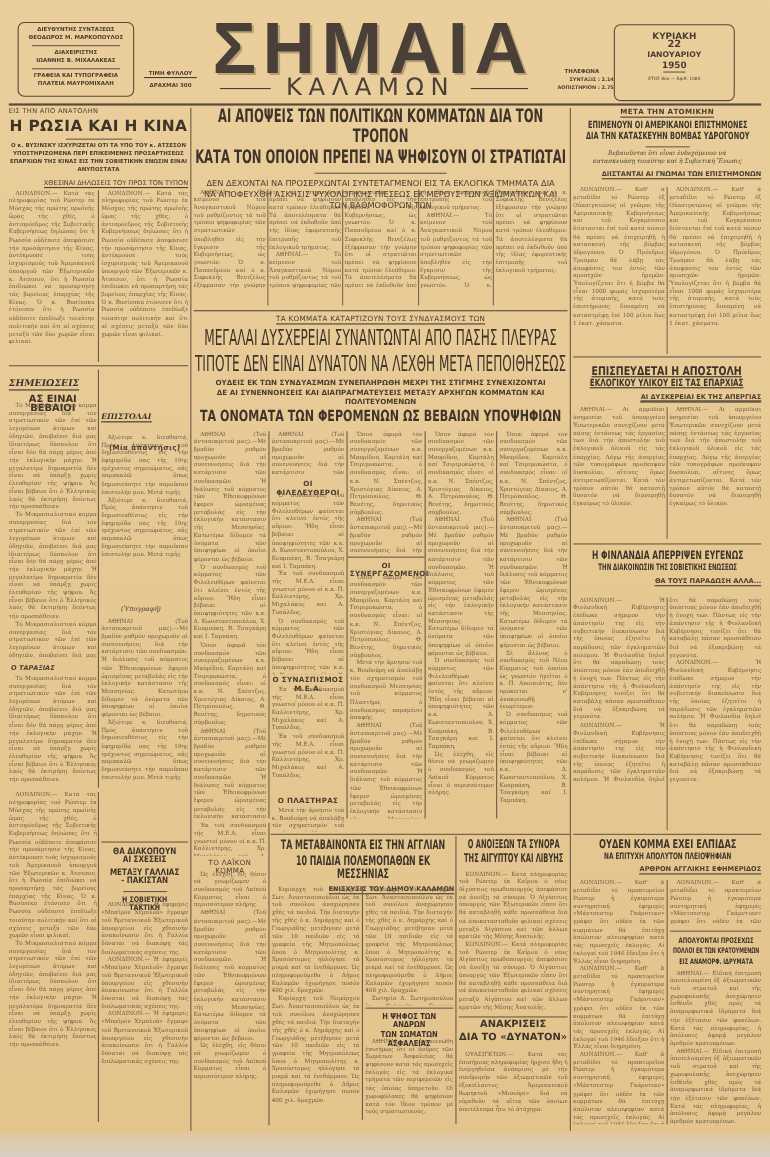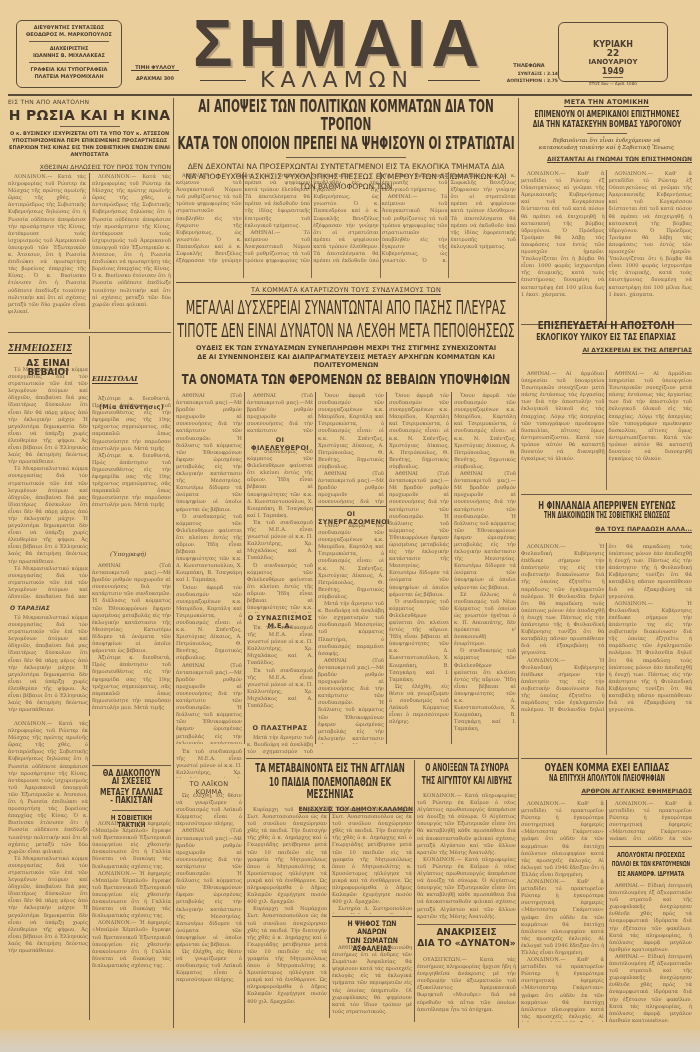--- a/index.html
+++ b/index.html
@@ -103,7 +103,7 @@
 <div class="abs small-label" style="left:500px;top:71px;width:58px;text-align:right;font-size:4.5px;">ΣΥΝΤΑΞΙΣ : 2.14</div>
 <div class="abs small-label" style="left:494px;top:78px;width:64px;text-align:right;font-size:4.5px;">ΑΟΠΙΣΤΗΡΙΟΝ : 2.75</div>
 
-<div class="abs infobox" style="left:558px;top:22px;width:110px;height:60px;font-size:7px;line-height:9px;padding-top:17px;">
+<div class="abs infobox" style="left:558px;top:22px;width:110px;height:70px;font-size:7px;line-height:9px;padding-top:5px;">
   <div style="font-size:8px;">ΚΥΡΙΑΚΗ</div>
   <div style="font-size:9px;">22</div>
   <div>ΙΑΝΟΥΑΡΙΟΥ</div>

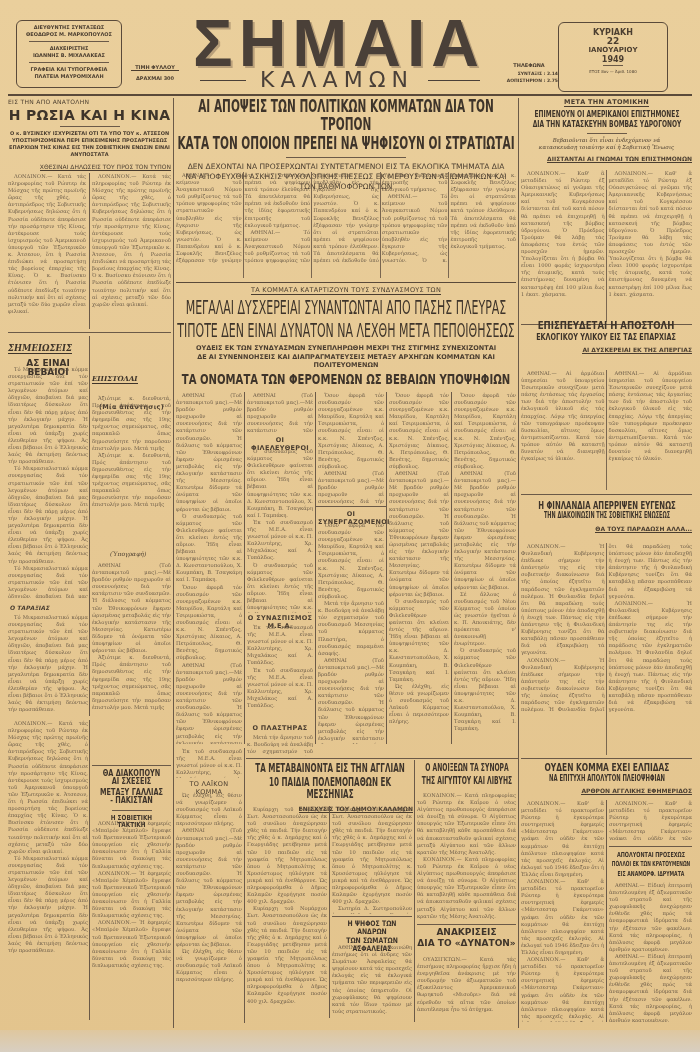--- a/index.html
+++ b/index.html
@@ -107,7 +107,7 @@
   <div style="font-size:8px;">ΚΥΡΙΑΚΗ</div>
   <div style="font-size:9px;">22</div>
   <div>ΙΑΝΟΥΑΡΙΟΥ</div>
-  <div style="font-size:8px;">1949</div>
+  <div style="font-size:8px;">1950</div>
   <div class="sep" style="margin:1px 42px;"></div>
   <div style="font-size:4px;font-weight:normal;">ΕΤΟΣ 8ον — Άριθ. 1080</div>
 </div>

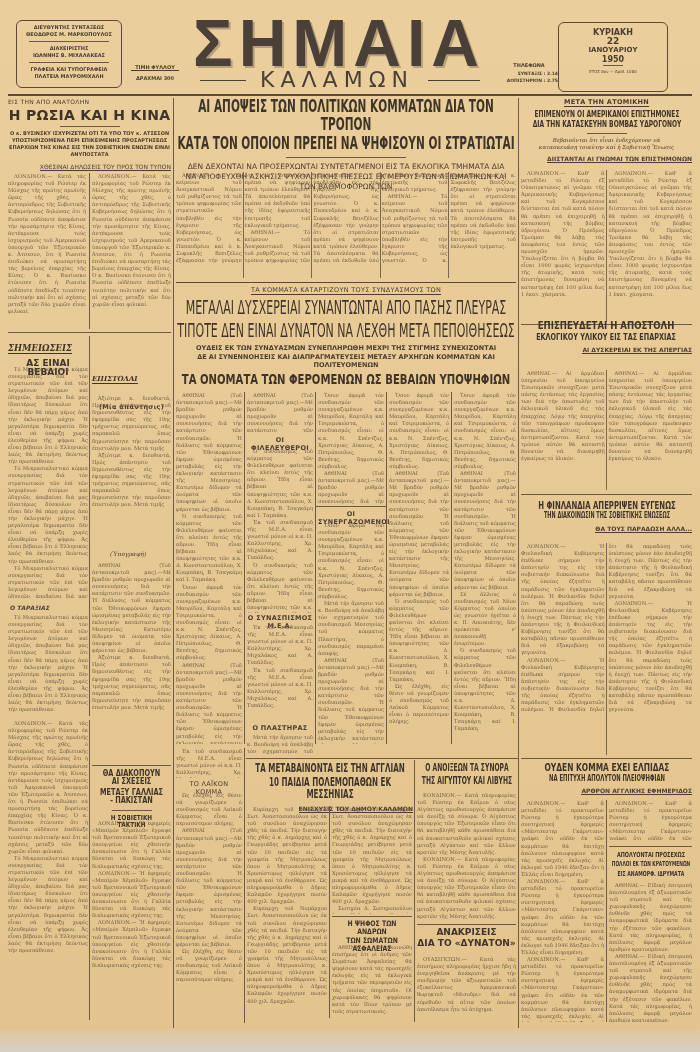--- a/index.html
+++ b/index.html
@@ -329,7 +329,7 @@
 </div>
 
 <div class="hrule" style="left:521px;top:324px;width:171px;"></div>
-<div class="abs" style="left:521px;top:320px;width:171px;">
+<div class="abs" style="left:521px;top:332px;width:171px;text-decoration:underline;">
   <div class="hl" style="font-size:11px;transform:scaleX(0.78);width:220px;margin-left:-25px;">ΕΠΙΣΠΕΥΔΕΤΑΙ Η ΑΠΟΣΤΟΛΗ</div>
   <div class="hl" style="font-size:9px;transform:scaleX(0.72);width:238px;margin-left:-34px;margin-top:1px;">ΕΚΛΟΓΙΚΟΥ ΥΛΙΚΟΥ ΕΙΣ ΤΑΣ ΕΠΑΡΧΙΑΣ</div>
   <div class="byline" style="margin-top:4px;font-size:6px;"><span>ΑΙ ΔΥΣΚΕΡΕΙΑΙ ΕΚ ΤΗΣ ΑΠΕΡΓΙΑΣ</span></div>

